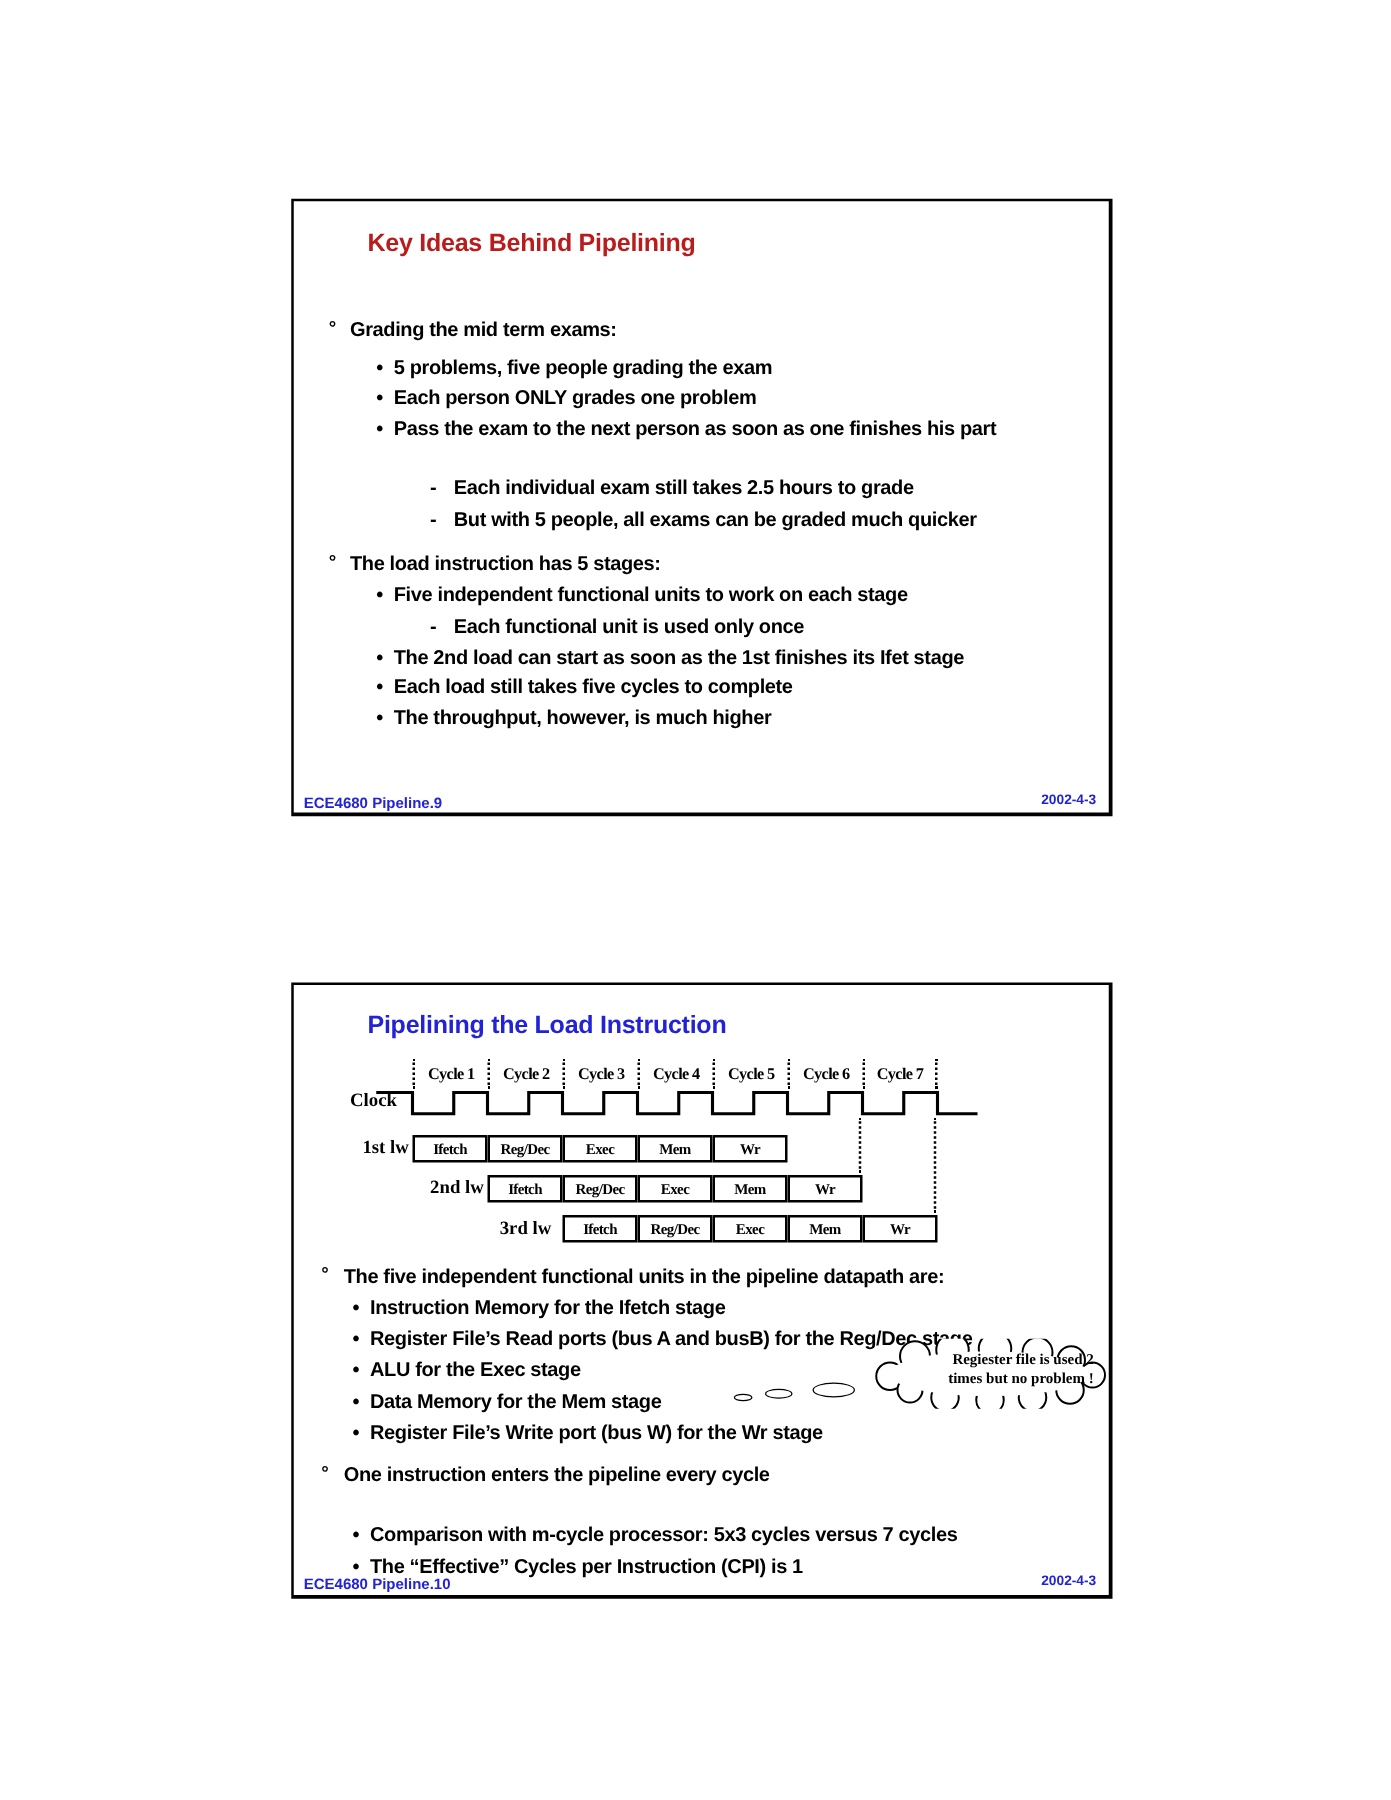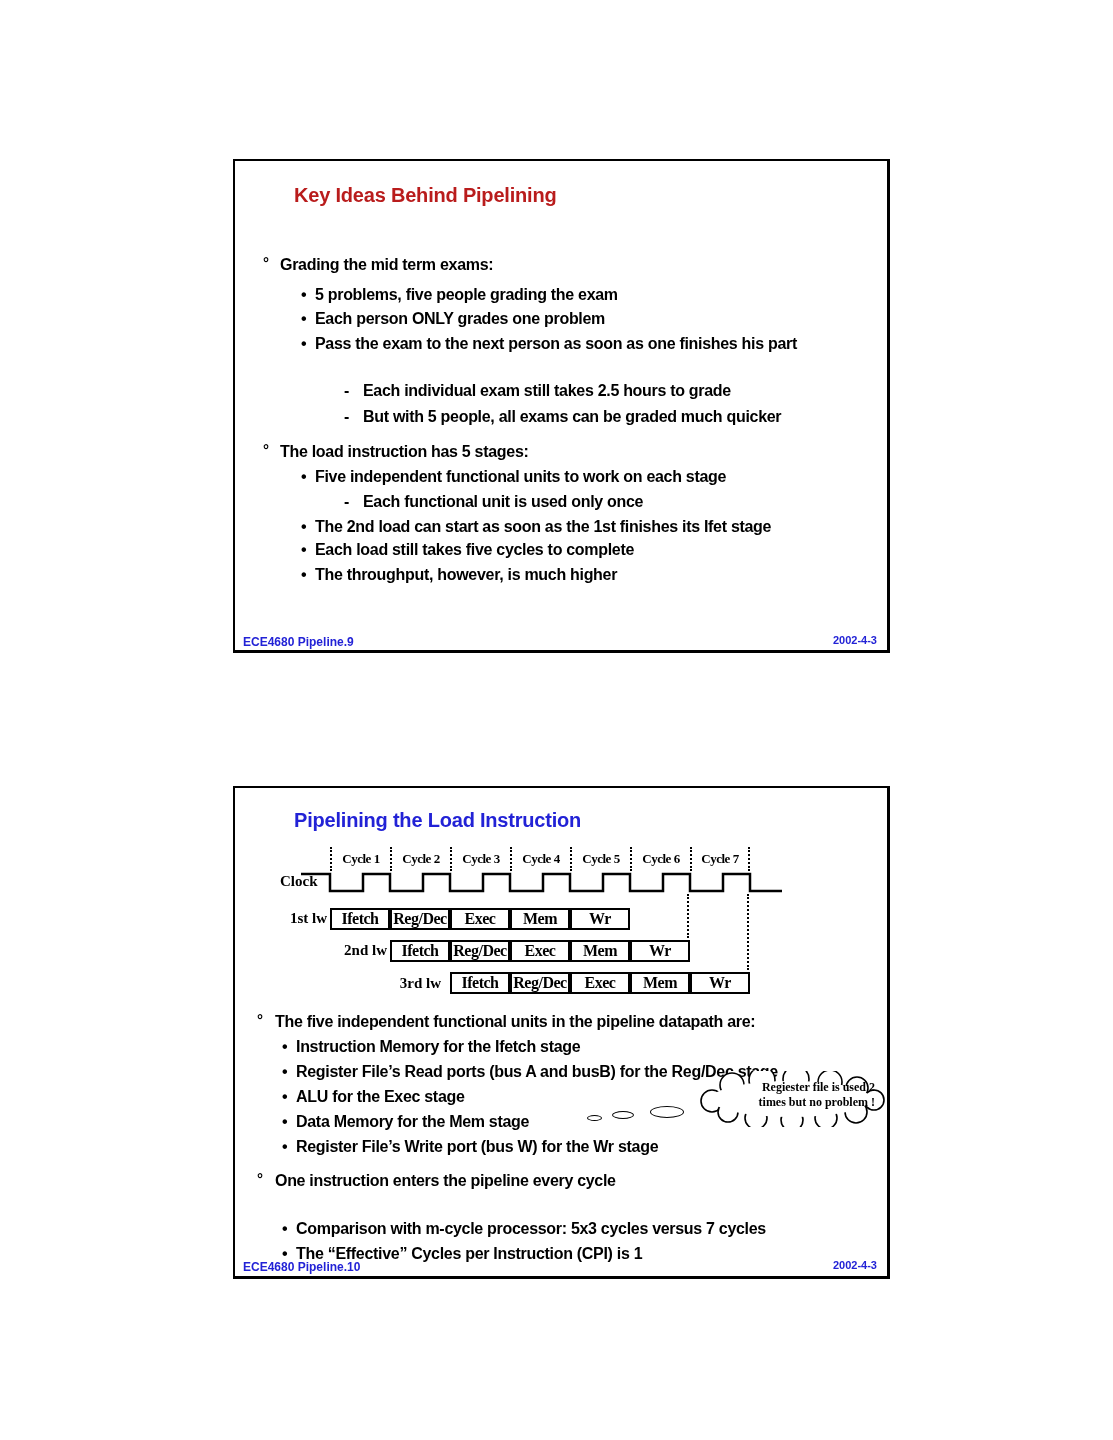--- a/index.html
+++ b/index.html
@@ -36,7 +36,7 @@
   .prow1{left:95px;top:120px;} .prow2{left:155px;top:152px;} .prow3{left:215px;top:184px;}
   .pbox{width:60px;height:22px;box-sizing:border-box;border:2.5px solid #000;background:#fff;
         display:flex;align-items:center;justify-content:center;
-        font-family:"Liberation Serif",serif;font-weight:bold;font-size:16px;letter-spacing:-0.5px;text-align:center;}
+        font-family:"Liberation Serif",serif;font-weight:bold;font-size:12px;letter-spacing:-0.5px;text-align:center;}
   .prowlab{position:absolute;width:90px;text-align:right;font-size:15px;}
   .plab1{left:2px;top:122px;} .plab2{left:62px;top:154px;} .plab3{left:116px;top:187px;}
   .drop{position:absolute;border-left:2.5px dotted #000;width:0;}

